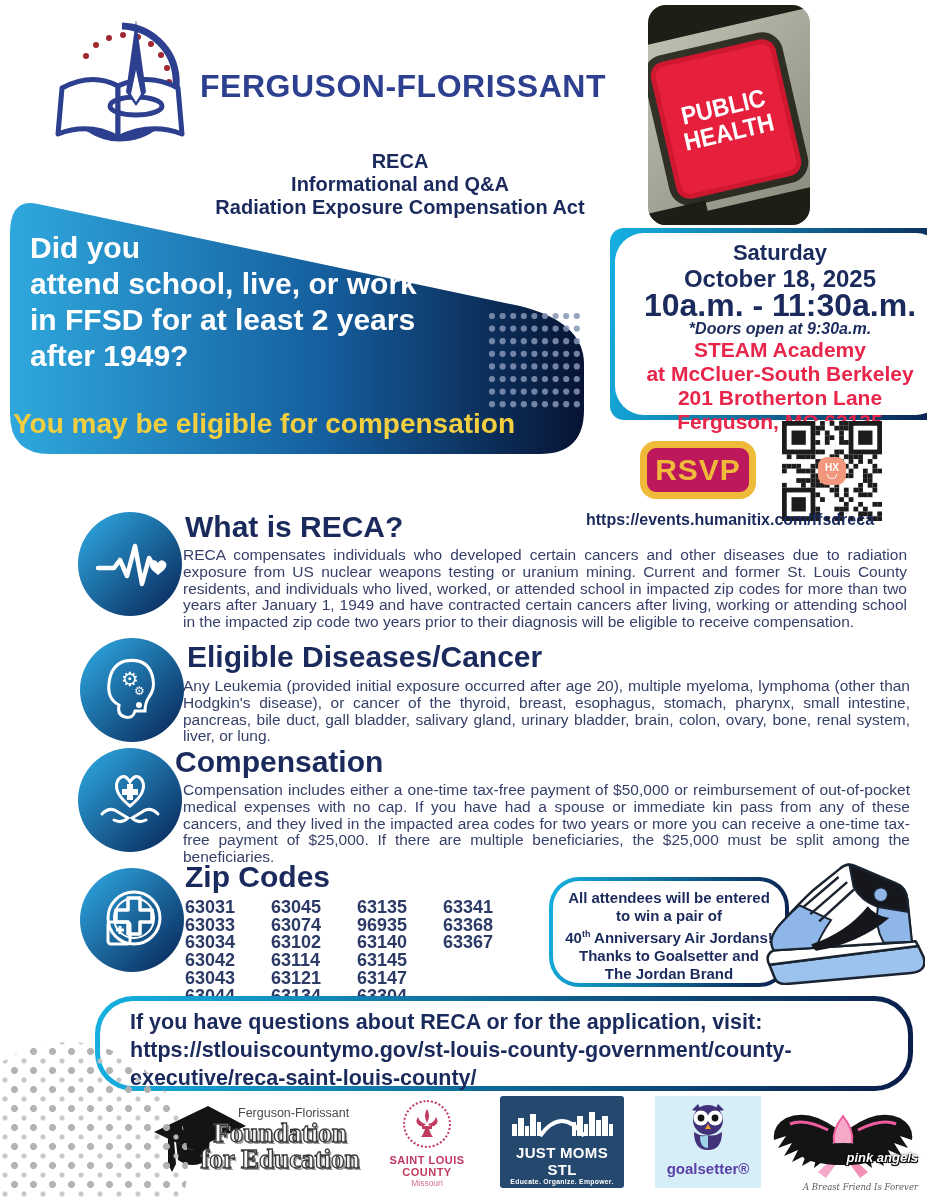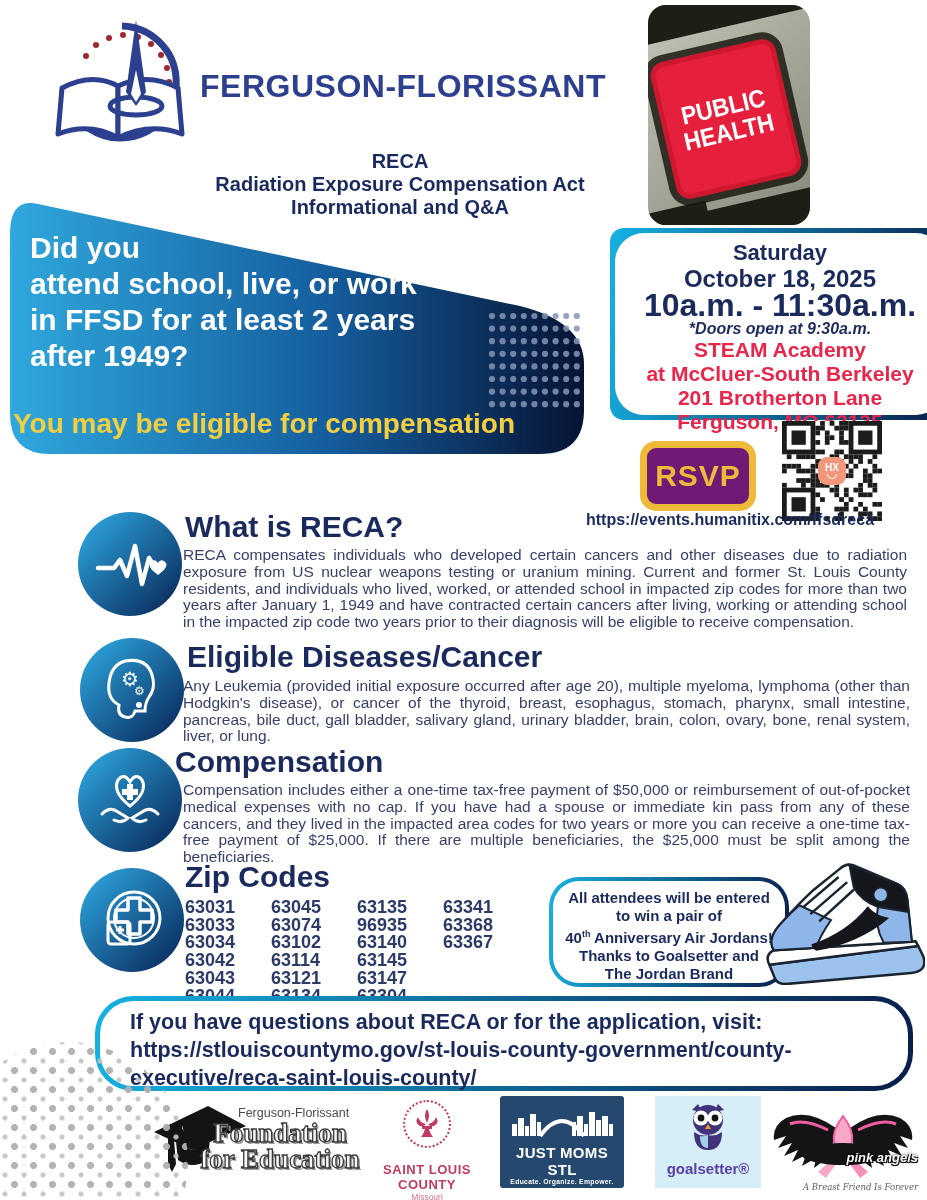--- a/index.html
+++ b/index.html
@@ -166,8 +166,8 @@
   </div>
   <div class="subtitle-block">
     <div class="subtitle-line">RECA</div>
+    <div class="subtitle-line">Informational and Q&amp;A</div>
     <div class="subtitle-line">Radiation Exposure Compensation Act</div>
-    <div class="subtitle-line">Informational and Q&amp;A</div>
   </div>
 
   <div class="ph-photo">

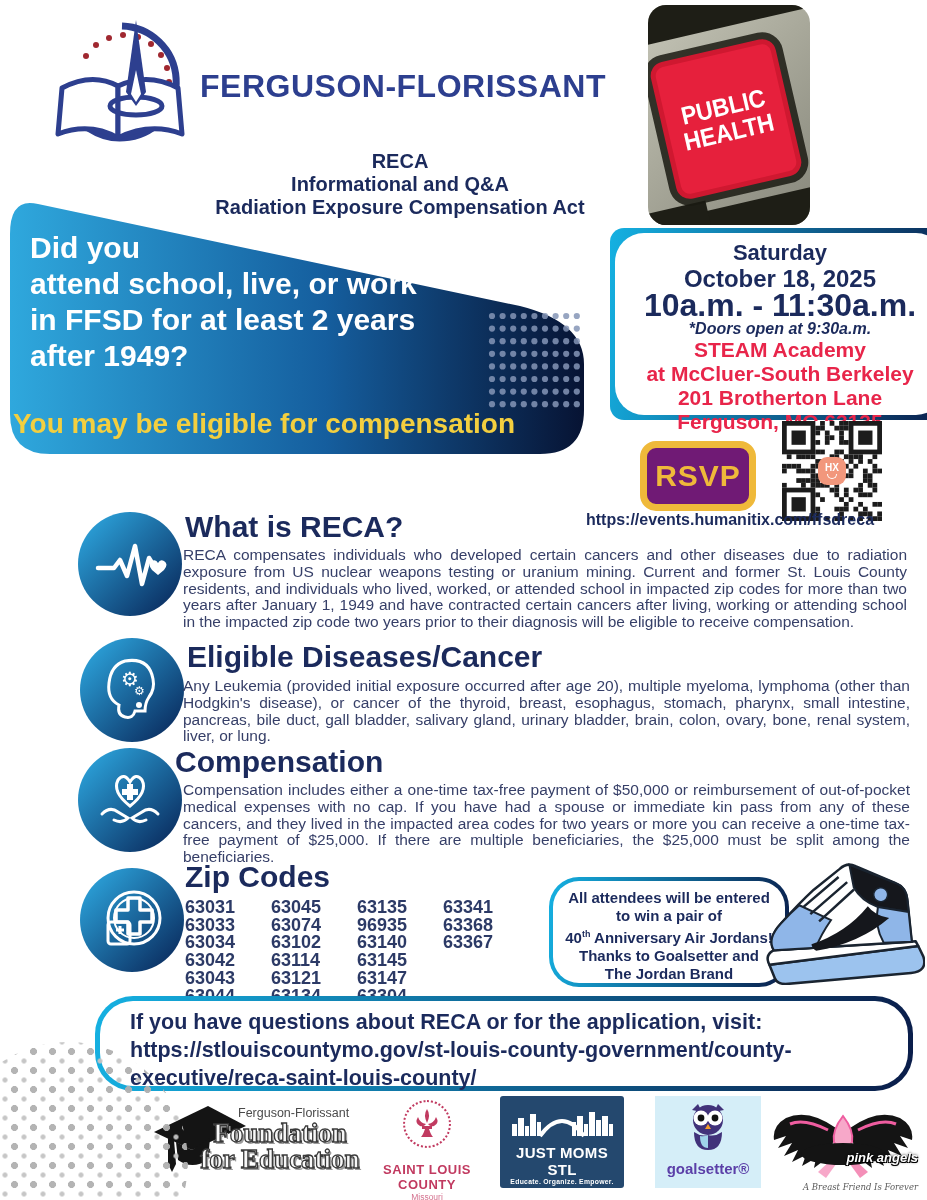--- a/index.html
+++ b/index.html
@@ -51,8 +51,8 @@
   .ev-red   { font-size:21px; font-weight:800; line-height:24px; color:#e8254a; }
 
   
-  .rsvp-btn { position:absolute; left:640px; top:441px; width:116px; height:70px;
-    border:7px solid #efb93a; border-radius:16px; background:#701a75;
+  .rsvp-btn { position:absolute; left:640px; top:441px; width:116px; height:58px;
+    border:7px solid #efb93a; border-radius:16px; background:#be185d;
     display:flex; align-items:center; justify-content:center; cursor:pointer; }
   .rsvp-label { color:#efb93a; font-size:30px; font-weight:900; letter-spacing:1px; }
   .qr-box { position:absolute; left:782px; top:421px; width:100px; height:100px; background:#fff; }

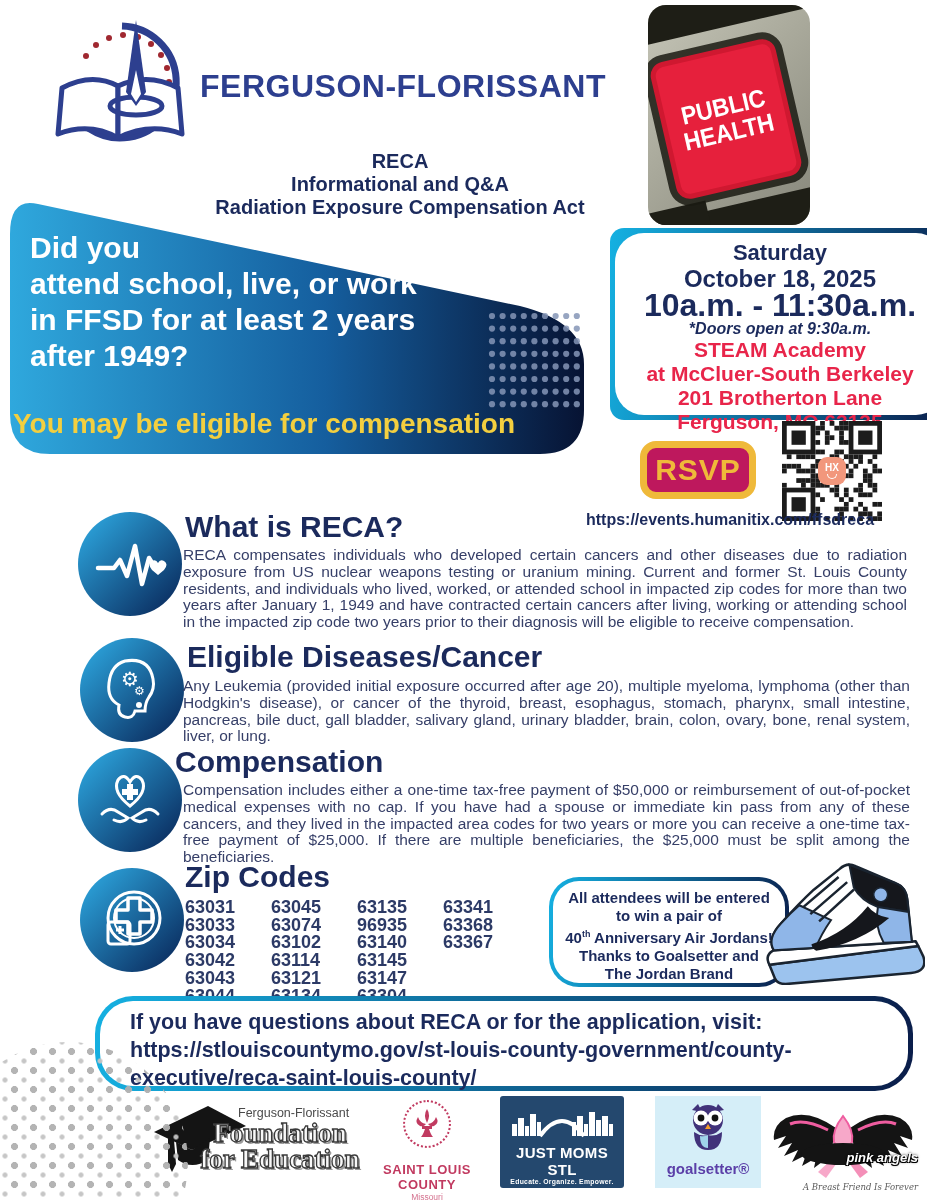--- a/index.html
+++ b/index.html
@@ -108,7 +108,7 @@
   .logo-slc { position:absolute; left:368px; top:6px; width:118px; height:90px; text-align:center; }
   .slc-seal { width:48px; height:48px; margin:0 auto; border:2.5px dotted #c13a60;
     border-radius:50%; display:flex; align-items:center; justify-content:center; }
-  .slc-name { font-size:13px; font-weight:800; color:#c13a60; letter-spacing:.5px; margin-top:14px; }
+  .slc-name { font-size:11px; font-weight:800; color:#c13a60; letter-spacing:.5px; margin-top:6px; }
   .slc-state { font-size:8.5px; color:#d4728f; }
 
   .logo-jm { position:absolute; left:500px; top:2px; width:124px; height:92px;

